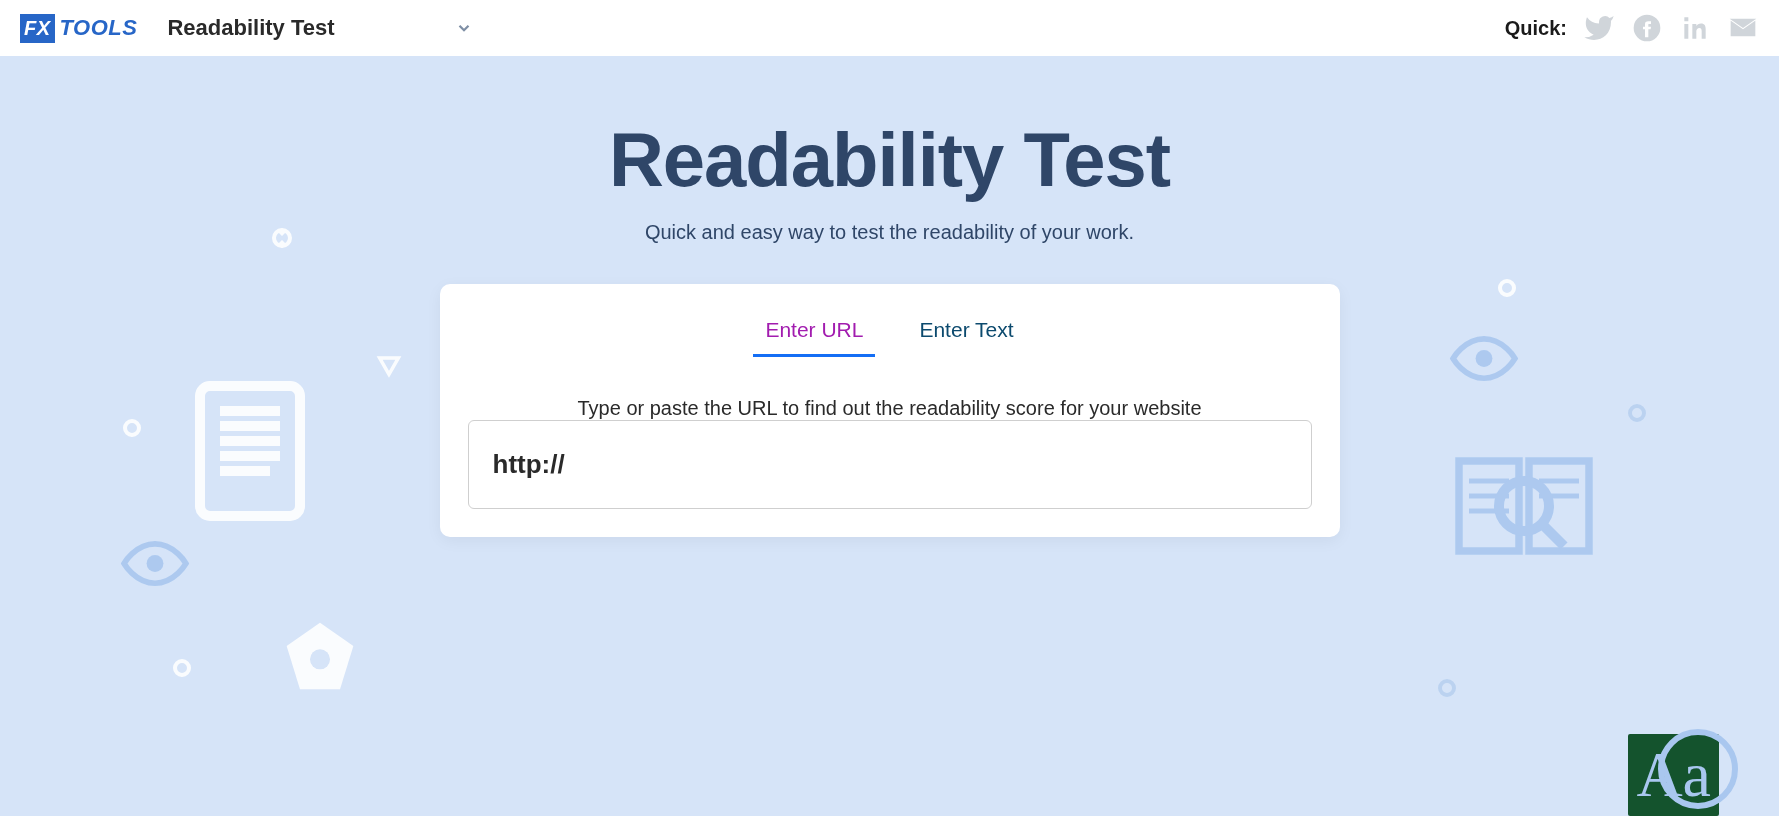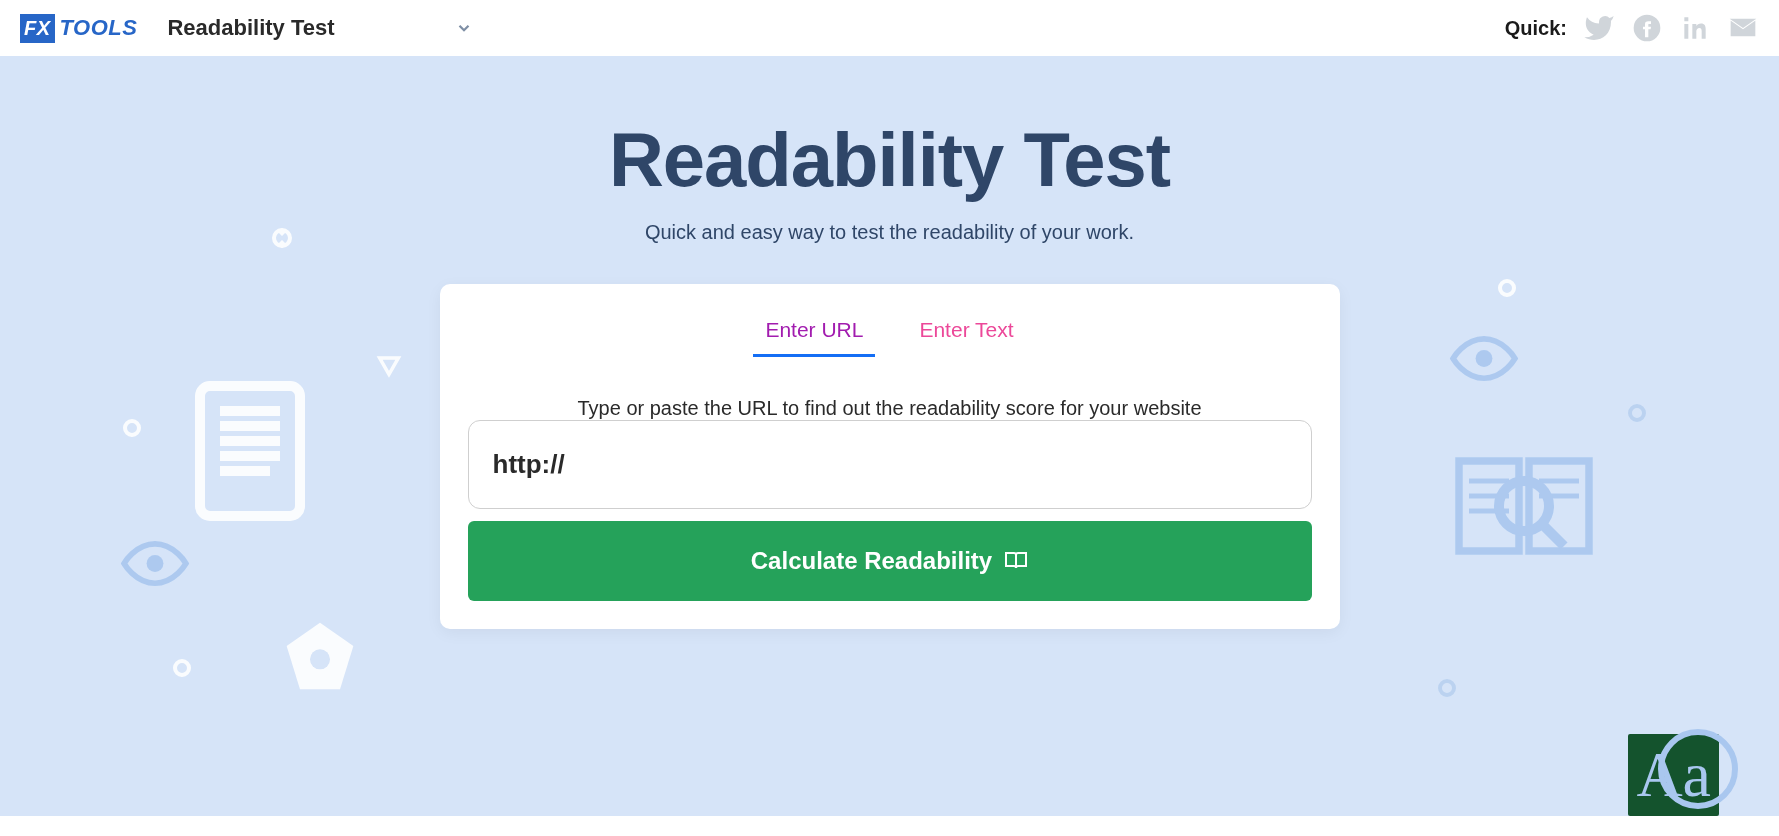--- a/index.html
+++ b/index.html
@@ -110,7 +110,7 @@
       font-size: 21px;
       padding: 14px 12px 12px;
       cursor: pointer;
-      color: #ec4899;
+      color: #0c4a6e;
       border-bottom: 3px solid transparent;
     }
     .tab.active {

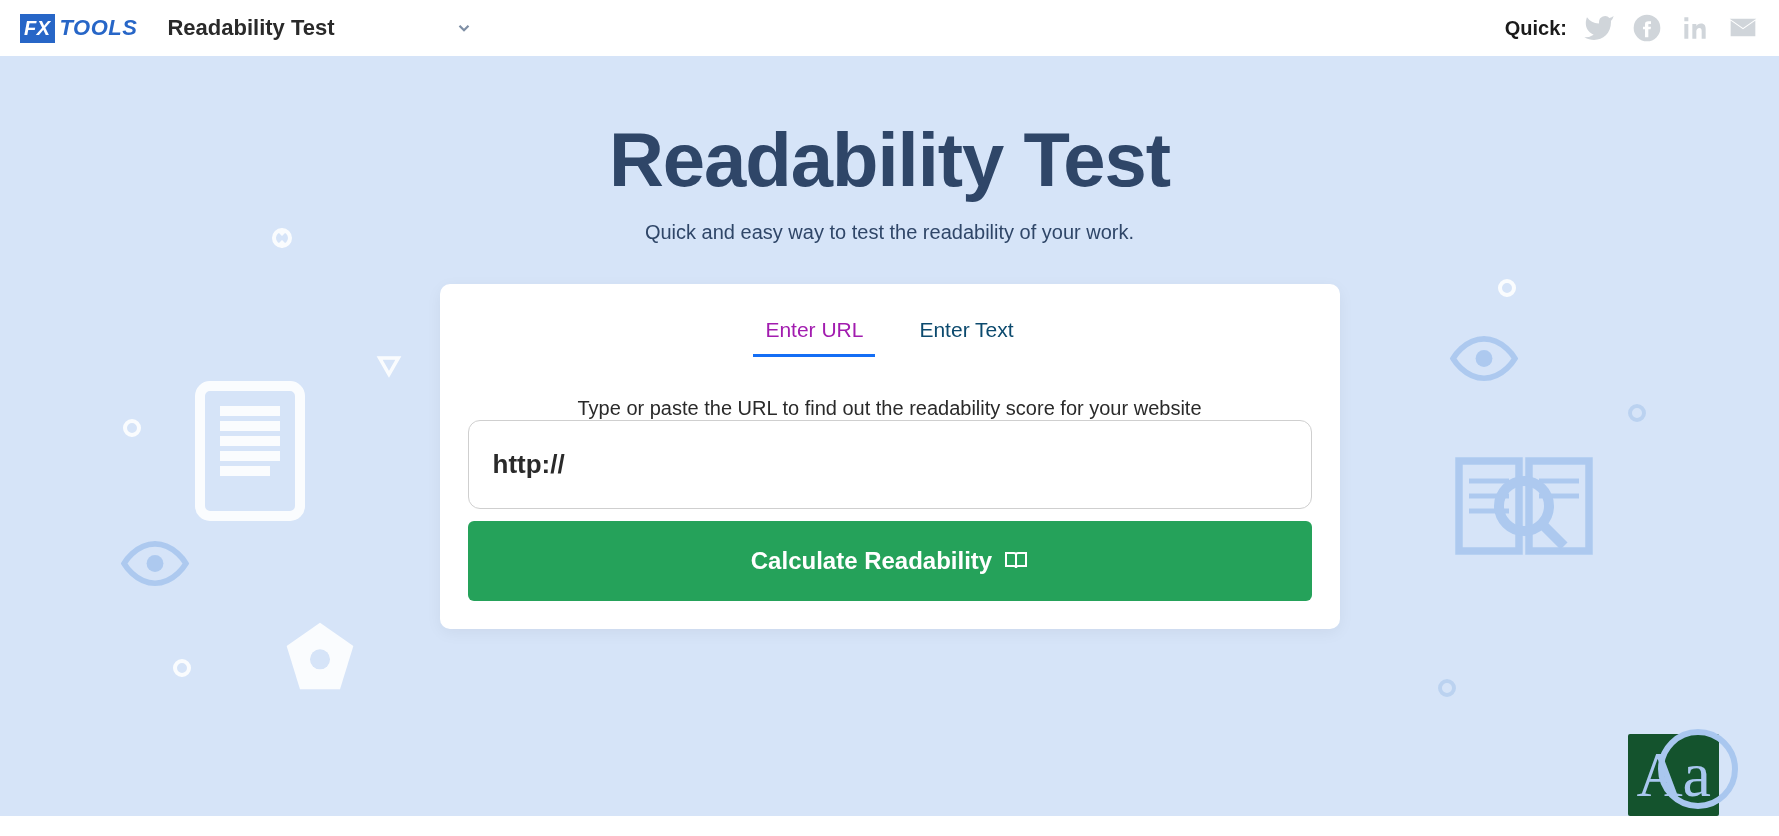--- a/index.html
+++ b/index.html
@@ -127,7 +127,7 @@
       font-size: 26px;
       font-weight: 600;
       border: 1px solid #cfcfcf;
-      border-radius: 12px;
+      border-radius: 6px;
       color: #2a2a2a;
       outline: none;
     }

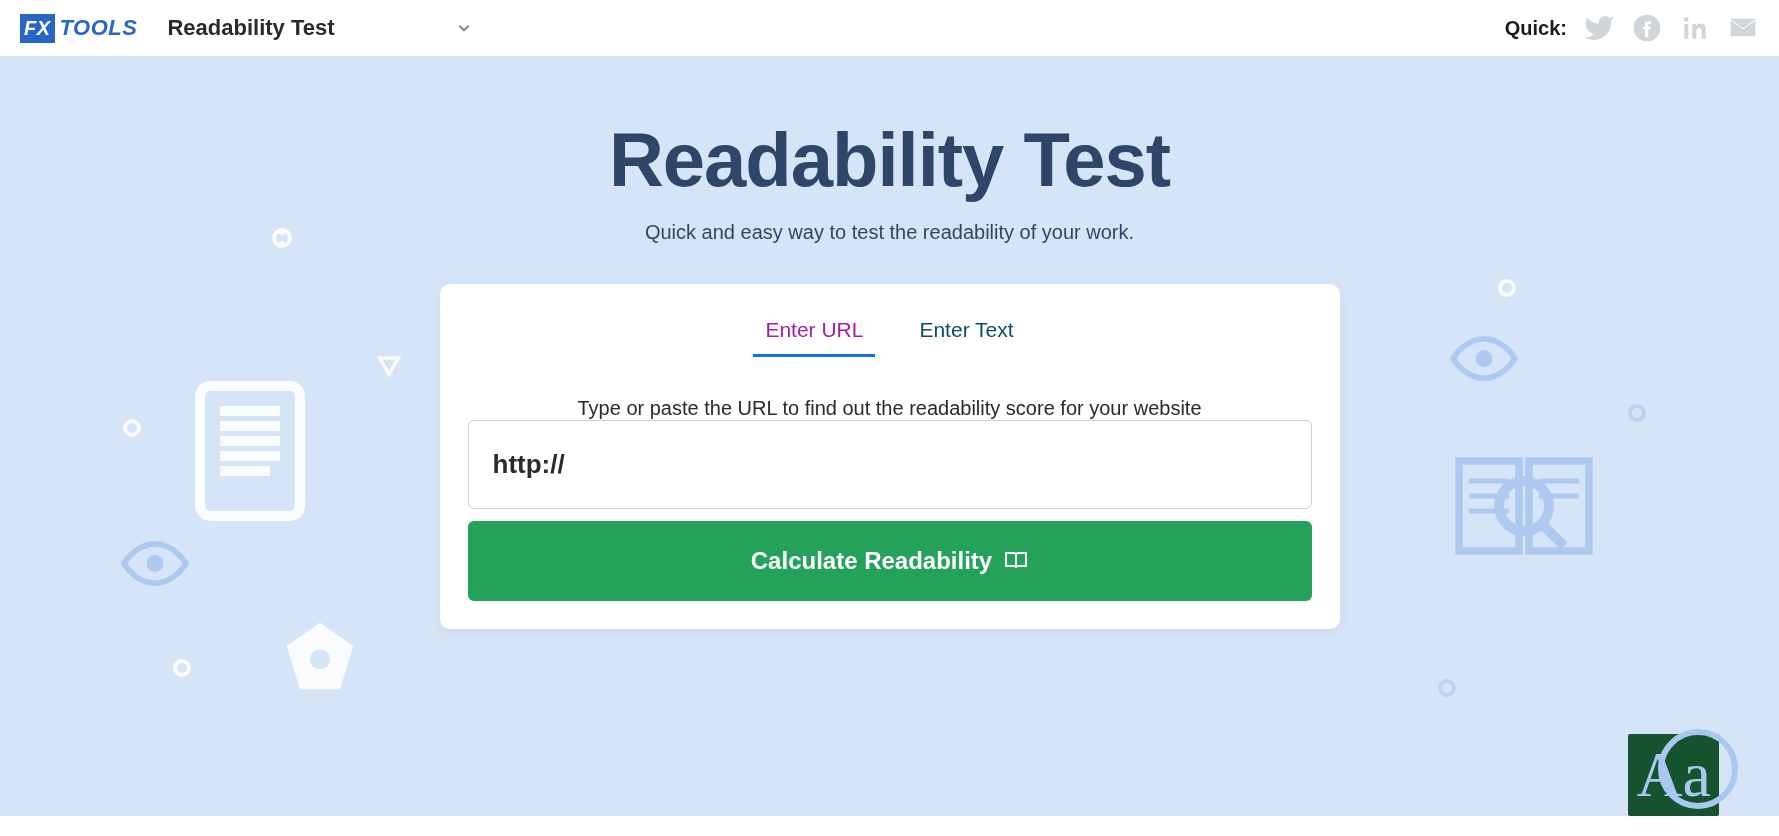--- a/index.html
+++ b/index.html
@@ -281,12 +281,6 @@
       </div>
       <p class="instruction">Type or paste the URL to find out the readability score for your website</p>
       <input type="text" class="url-input" value="http://" style="">
-      <button class="calc-btn">
-        <span>Calculate Readability</span>
-        <svg class="book-icon" viewBox="0 0 24 24">
-            <path d="M2 4h8a2 2 0 012 2v13a2 2 0 00-2-2H2zM22 4h-8a2 2 0 00-2 2v13a2 2 0 012-2h8z"></path>
-          </svg>
-      </button>
     </div>
   </div>
 </div>

